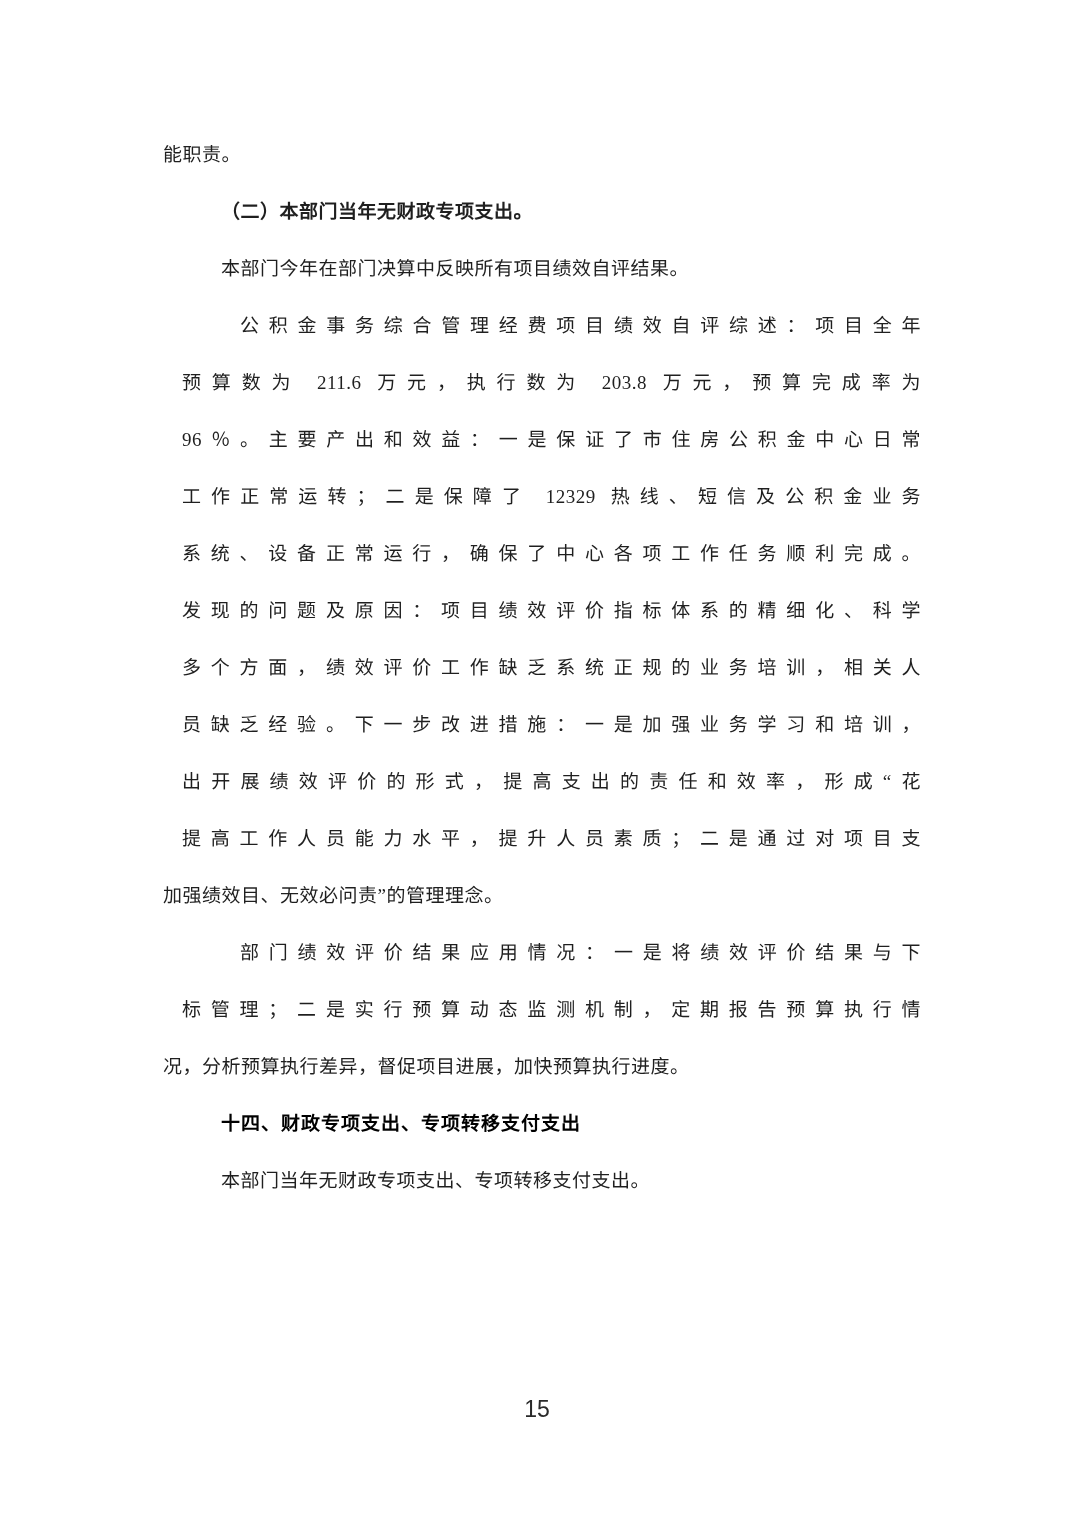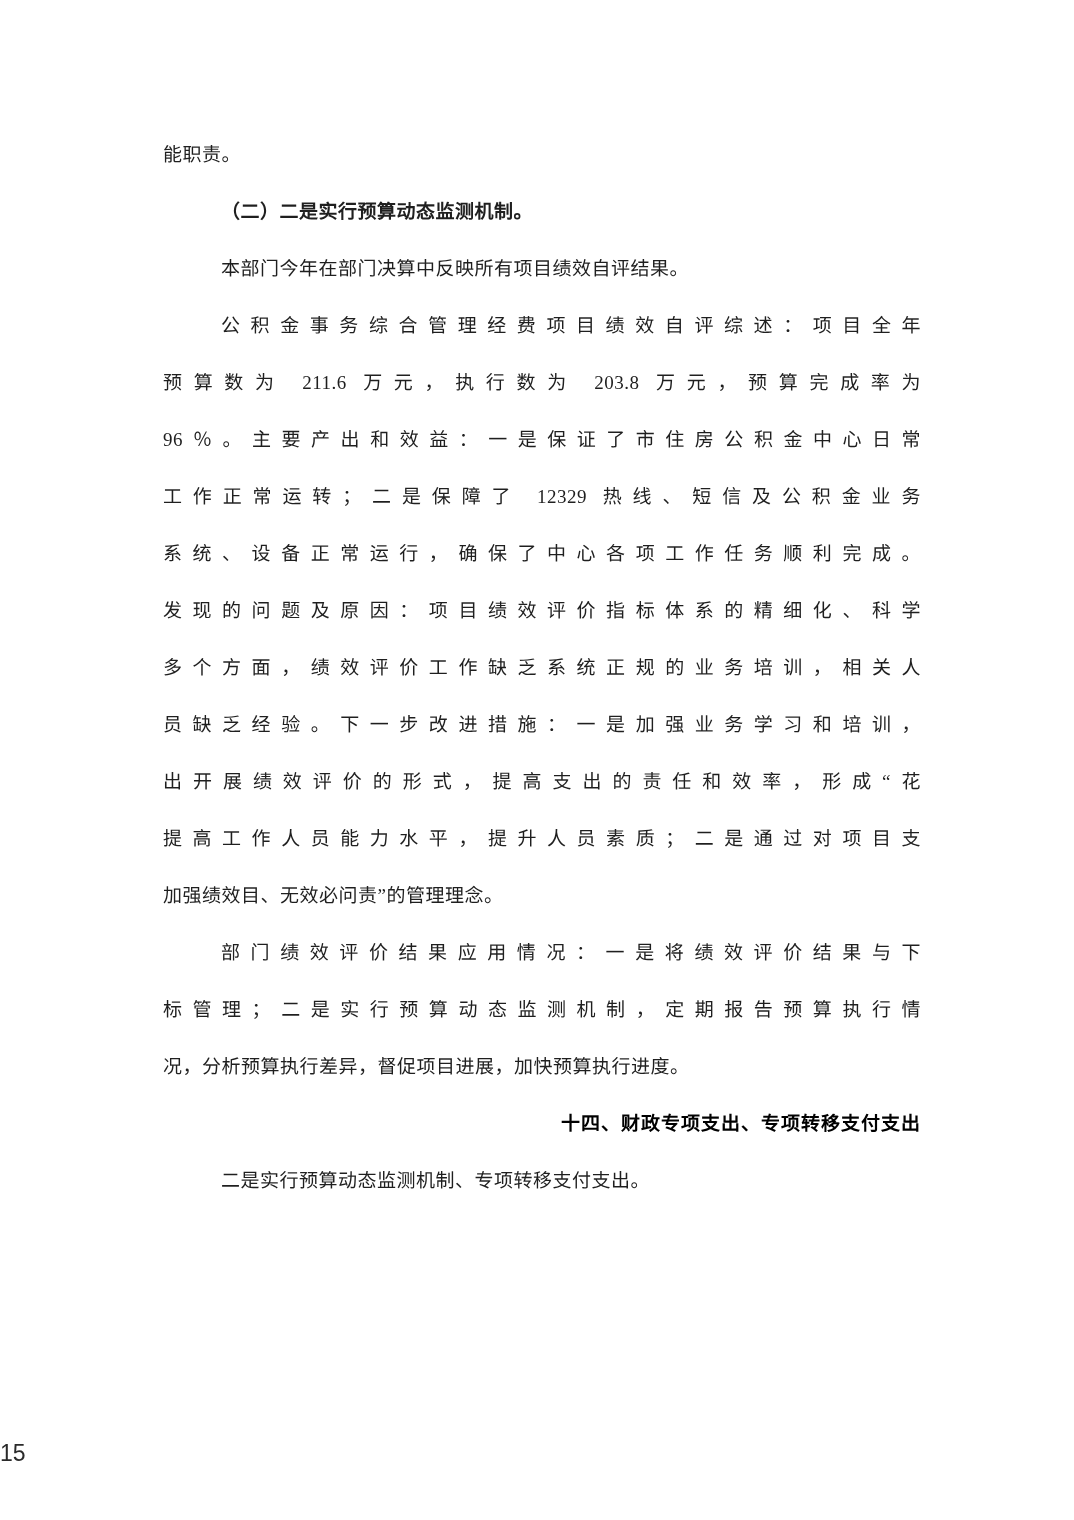--- a/index.html
+++ b/index.html
@@ -72,7 +72,7 @@
 
   <div class="doc-content">
       <div class="doc-line style-body">能职责。</div>
-      <div class="doc-line style-subheading indent-2">（二）二是实行预算动态监测机制。</div>
+      <div class="doc-line style-subheading indent-2">（二）本部门当年无财政专项支出。</div>
       <div class="doc-line style-body indent-2">本部门今年在部门决算中反映所有项目绩效自评结果。</div>
       <div class="doc-line style-body indent-2 justify">公积金事务综合管理经费项目绩效自评综述：项目全年</div>
       <div class="doc-line style-body justify">预算数为 211.6 万元，执行数为 203.8 万元，预算完成率为</div>

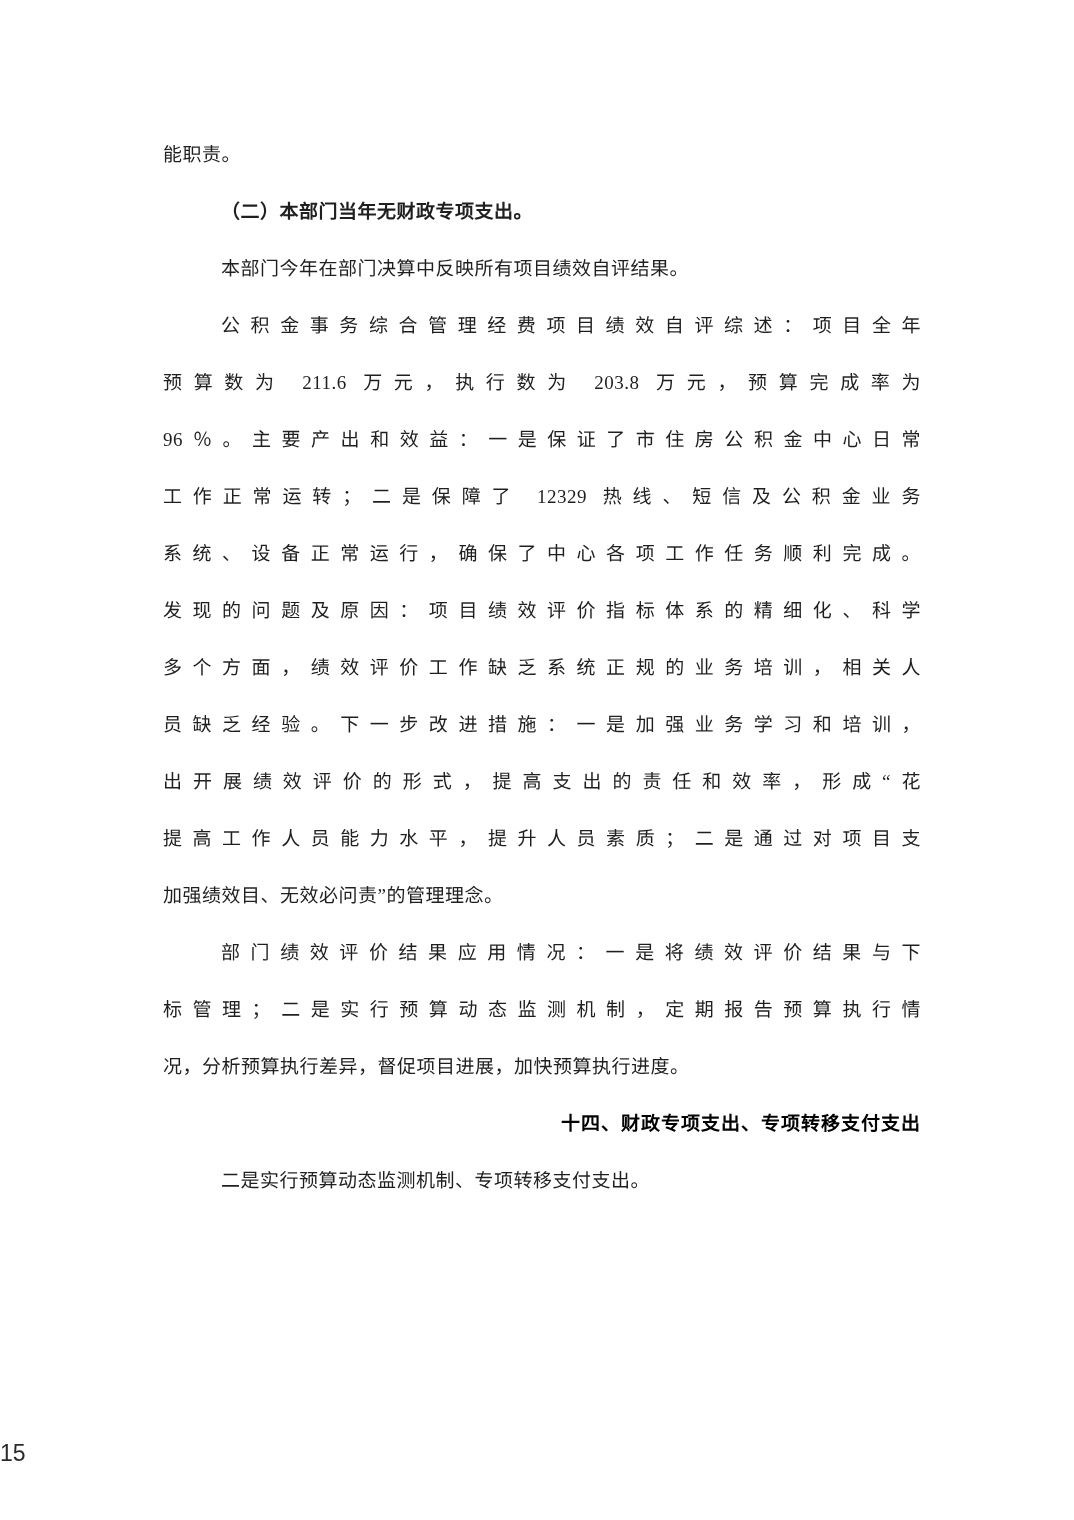--- a/index.html
+++ b/index.html
@@ -34,6 +34,7 @@
   .doc-line.justify {
     text-align: justify;
     text-align-last: justify;
+    margin-left: 19px;
   }
   .doc-line.indent-2 {
     text-indent: 58px;

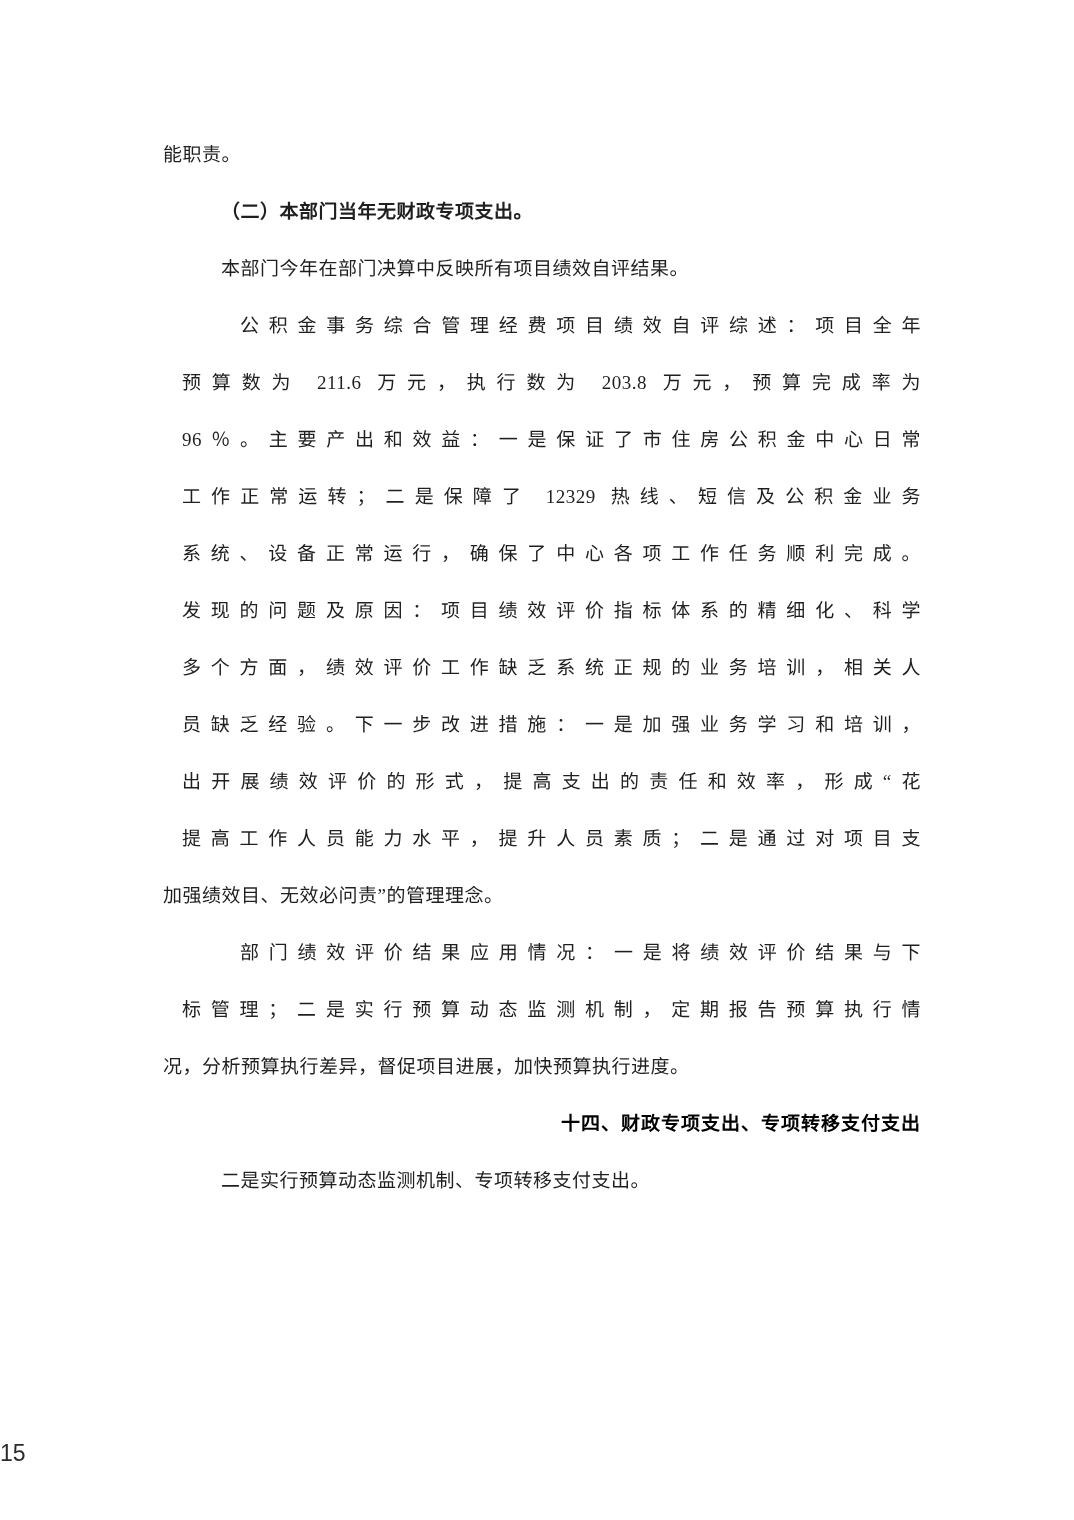--- a/index.html
+++ b/index.html
@@ -50,7 +50,6 @@
     color: #000000;
     font-family: "Liberation Sans", "DejaVu Sans", sans-serif;
     letter-spacing: 1px;
-    text-align: right;
   }
   .page-footer {
     position: absolute;

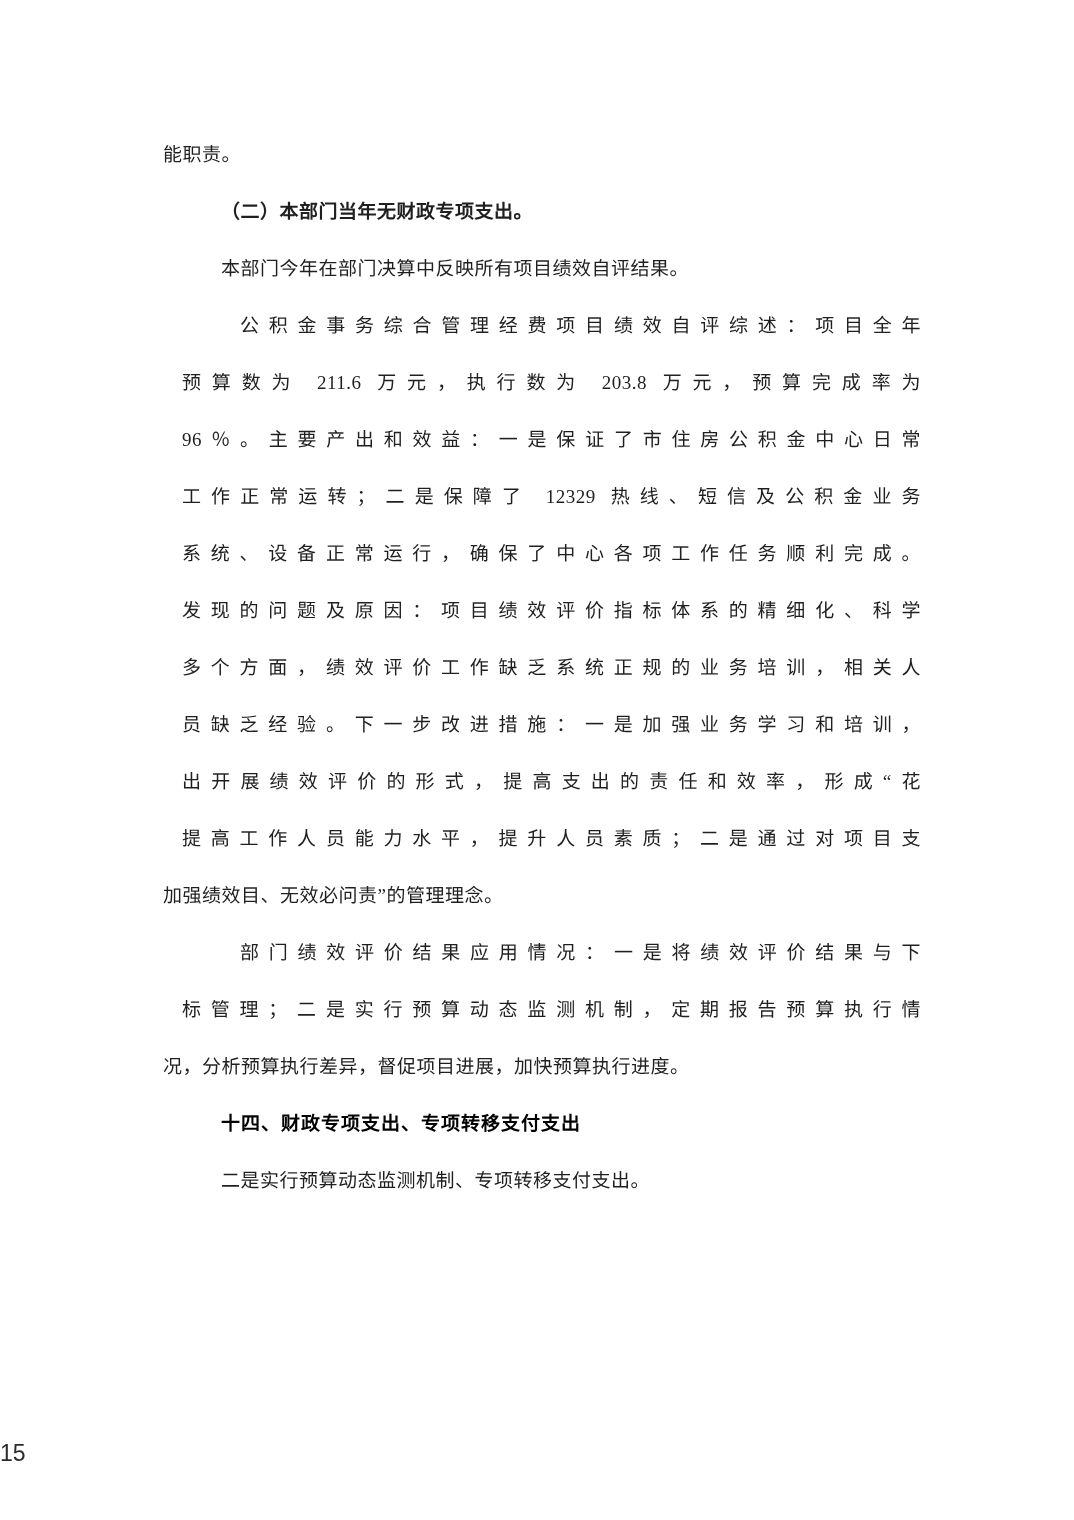--- a/index.html
+++ b/index.html
@@ -89,7 +89,7 @@
       <div class="doc-line style-body justify">标管理；二是实行预算动态监测机制，定期报告预算执行情</div>
       <div class="doc-line style-body">况，分析预算执行差异，督促项目进展，加快预算执行进度。</div>
       <div class="doc-line style-heading indent-2">十四、财政专项支出、专项转移支付支出</div>
-      <div class="doc-line style-body indent-2">二是实行预算动态监测机制、专项转移支付支出。</div>
+      <div class="doc-line style-body indent-2">本部门当年无财政专项支出、专项转移支付支出。</div>
     </div>
 
   <div class="page-footer">

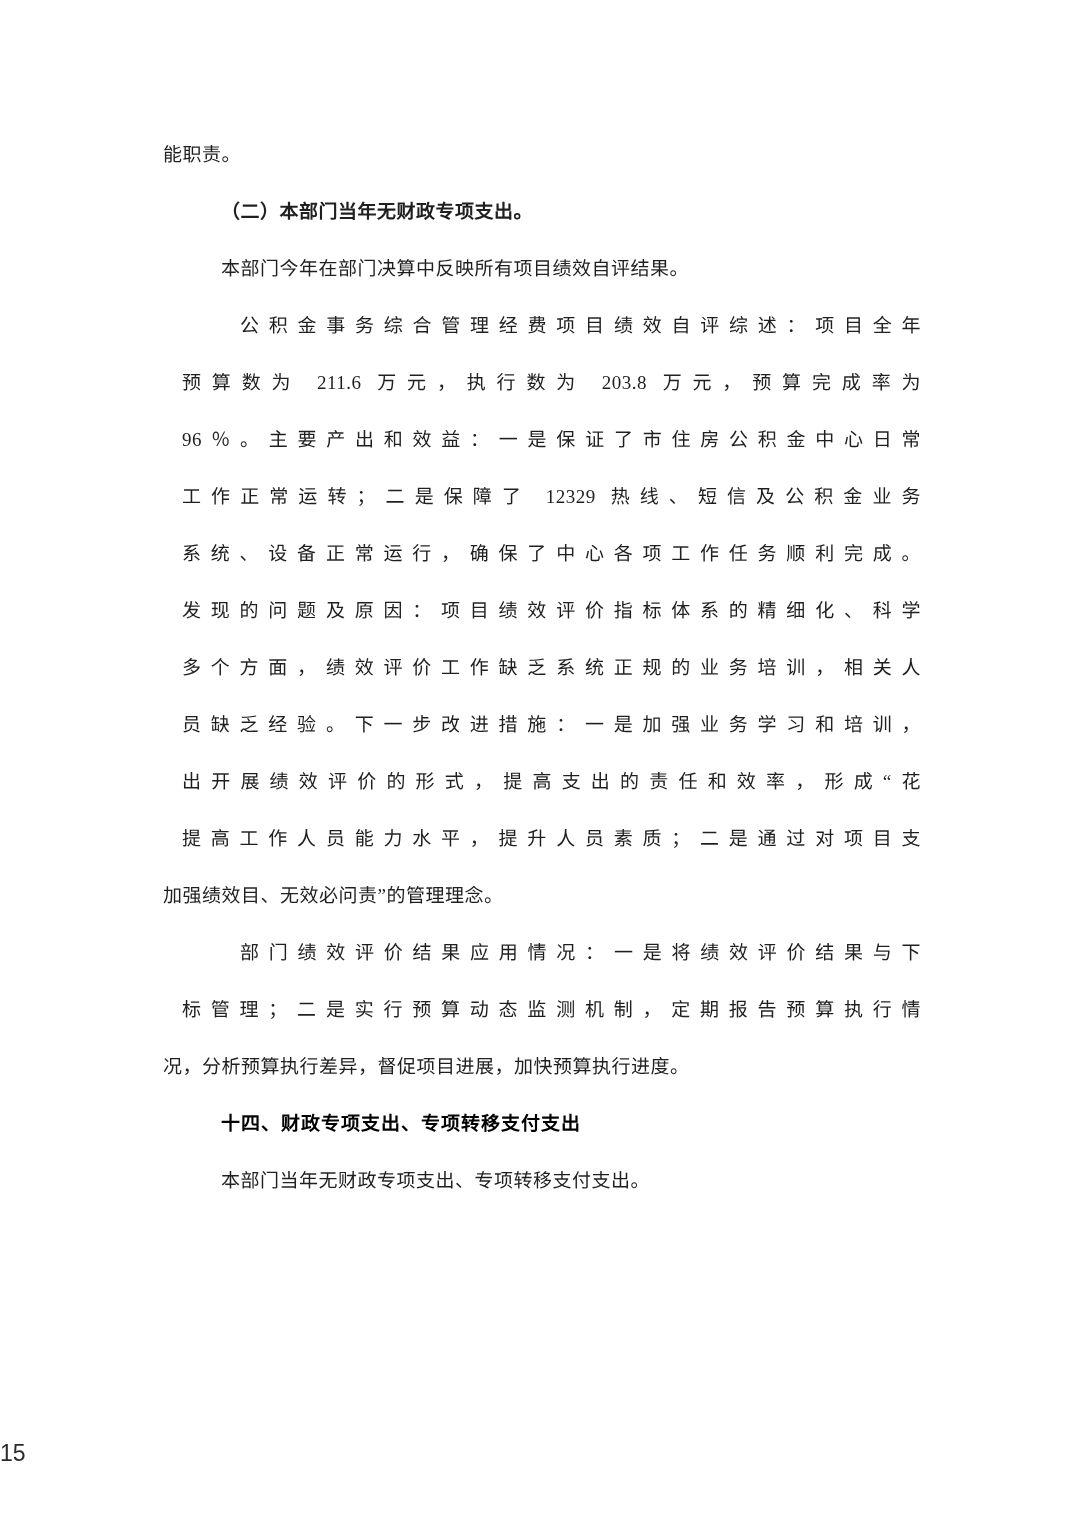--- a/index.html
+++ b/index.html
@@ -56,7 +56,7 @@
     left: 0;
     top: 1396px;
     width: 100%;
-    margin-top: 44px;
+    text-align: center;
   }
   .page-number {
     display: inline-block;

